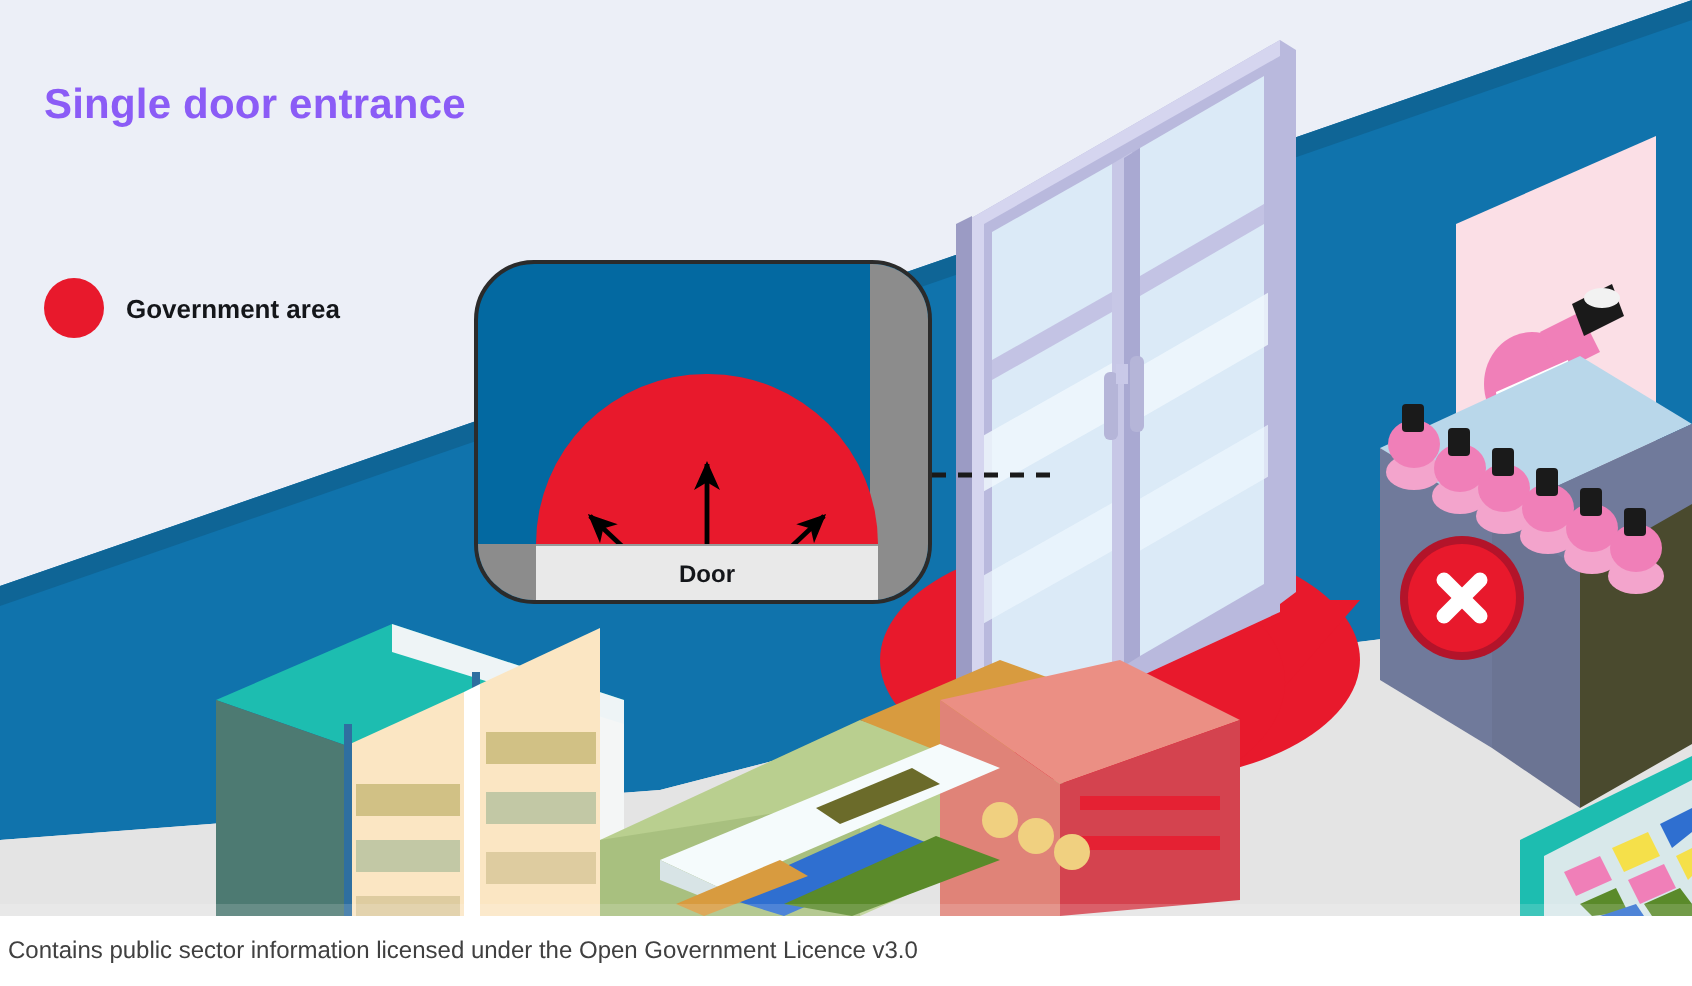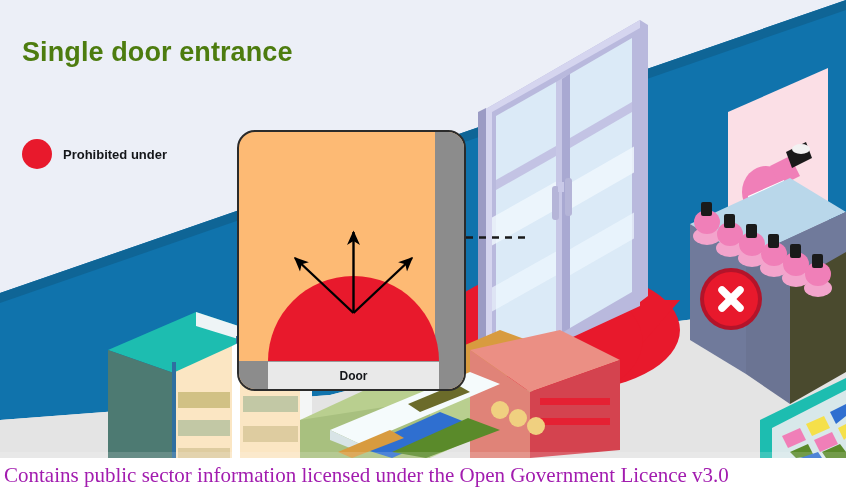--- a/index.html
+++ b/index.html
@@ -31,9 +31,9 @@
     z-index: 40;
   }
   #title-block .line {
-    font-size: 27px;
+    font-size: 21px;
     font-weight: bold;
-    color: #4d7c0f;
+    color: #8b5cf6;
     letter-spacing: 0.1px;
     line-height: 29px;
     white-space: nowrap;

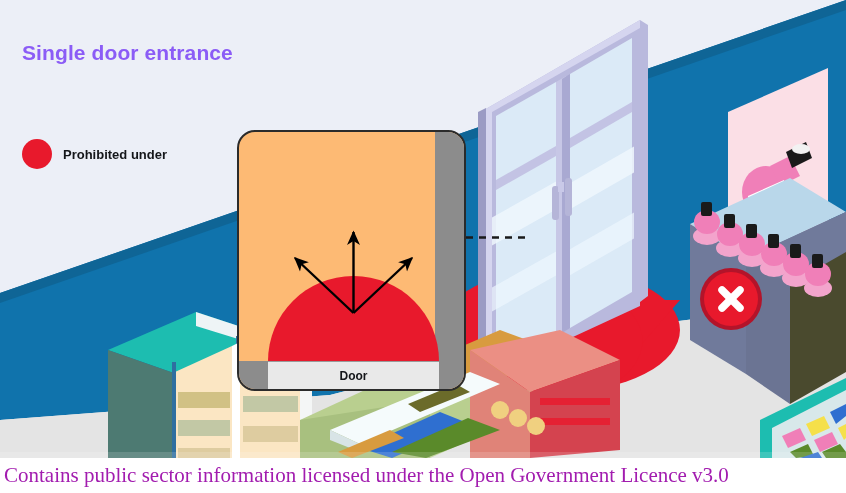--- a/index.html
+++ b/index.html
@@ -320,7 +320,7 @@
 
     <div id="legend">
       <div class="dot"></div>
-      <div class="lbl">Prohibited under</div>
+      <div class="lbl">Government area</div>
     </div>
 
     <svg id="connector" viewBox="0 0 62 3">

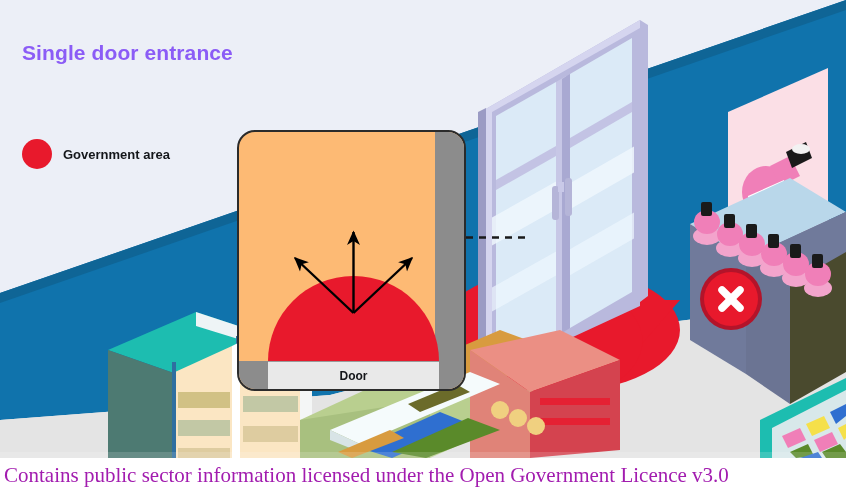--- a/index.html
+++ b/index.html
@@ -57,11 +57,11 @@
   
   #inset {
     position: absolute; left: 237px; top: 130px;
-    width: 229px; height: 261px;
+    width: 229px; height: 172px;
     z-index: 35;
-    border-radius: 18px;
+    border-radius: 30px;
     border: 2.5px solid #2b2b2b;
-    background: #fdba74;
+    background: #0369a1;
     overflow: hidden;
   }
   #inset .edge-right {

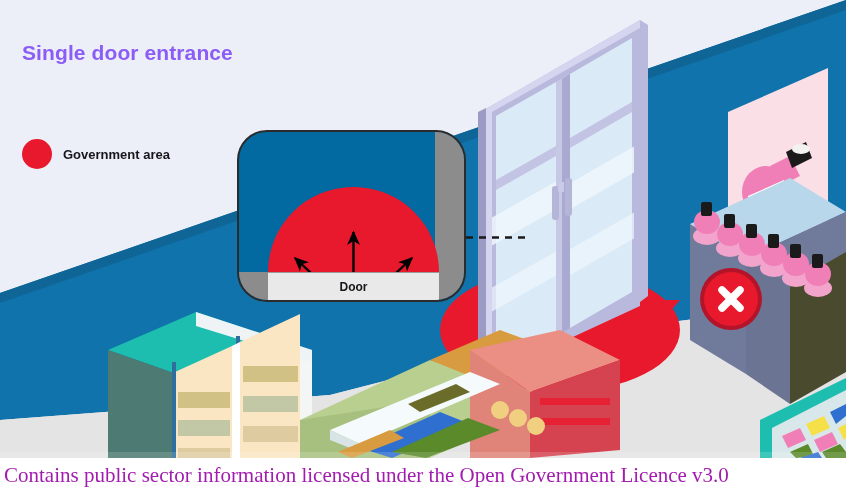--- a/index.html
+++ b/index.html
@@ -107,8 +107,8 @@
     display: flex; align-items: center;
   }
   #caption span {
-    font-size: 21px; color: #a21caf;
-    font-family: Liberation Serif, serif;
+    font-size: 12px; color: #404040;
+    font-family: Liberation Sans, sans-serif;
     white-space: nowrap;
   }
 </style>

